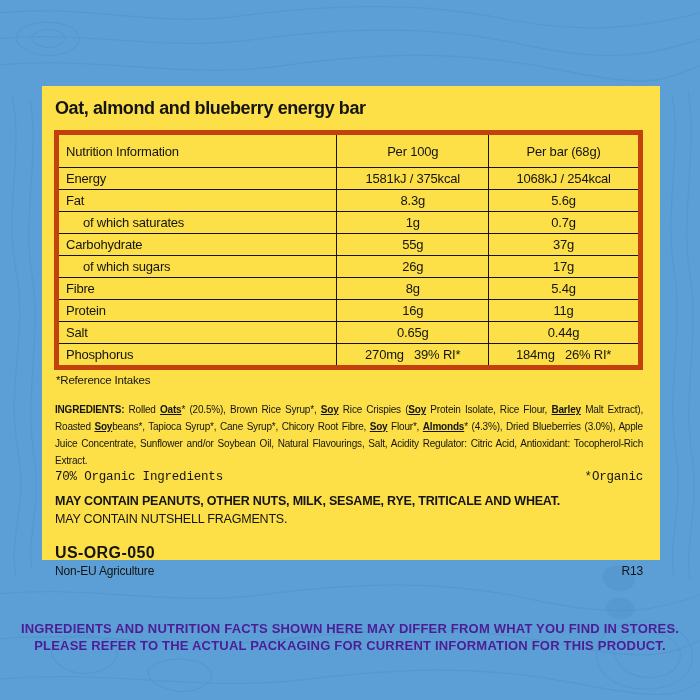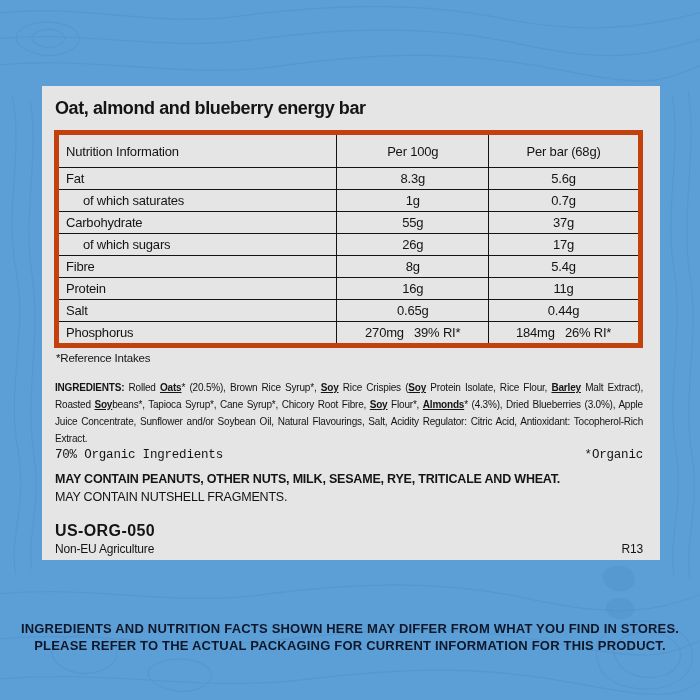--- a/index.html
+++ b/index.html
@@ -17,7 +17,7 @@
     position: absolute;
     left: 42px; top: 86px;
     width: 618px; height: 474px;
-    background: #e5e5e5;
+    background: #fde047;
     box-sizing: border-box;
     padding: 12px 17px 12px 12px;
   }

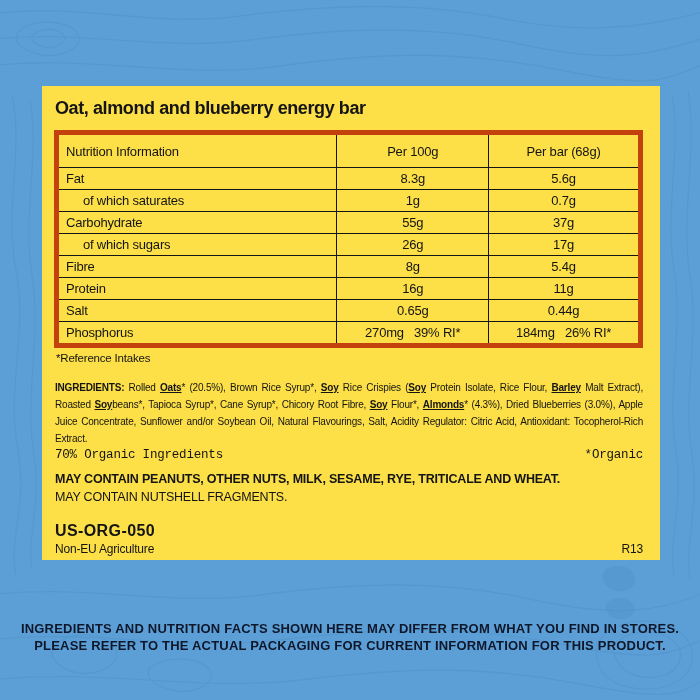--- a/index.html
+++ b/index.html
@@ -139,6 +139,11 @@
     </thead>
     <tbody>
       <tr>
+        <td class="lbl">Energy</td>
+        <td class="val">1581kJ / 375kcal</td>
+        <td class="val">1068kJ / 254kcal</td>
+      </tr>
+      <tr>
         <td class="lbl">Fat</td>
         <td class="val">8.3g</td>
         <td class="val">5.6g</td>

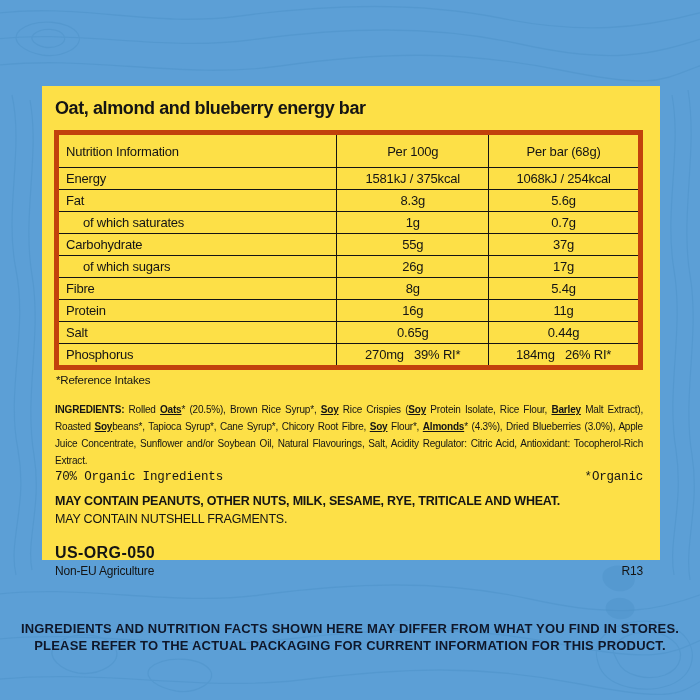--- a/index.html
+++ b/index.html
@@ -86,7 +86,7 @@
     position: absolute;
     left: 0; top: 620px; width: 700px;
     text-align: center;
-    color: #0f172a;
+    color: #4c1d95;
     font-weight: bold;
     font-size: 13px;
     line-height: 17px;

